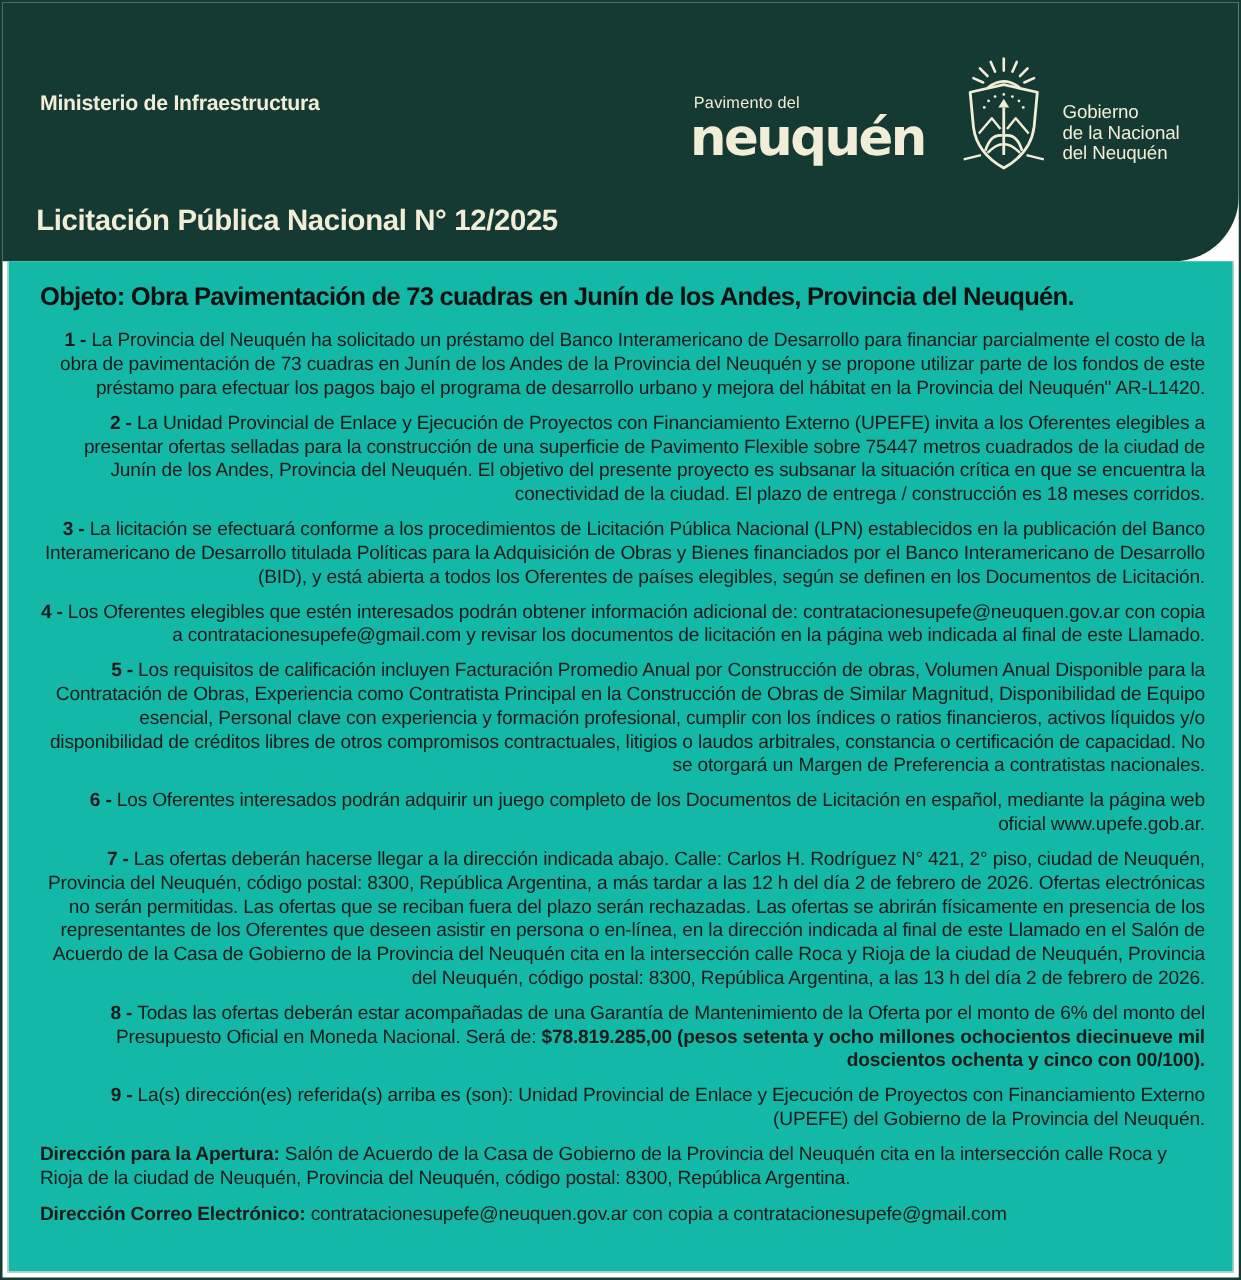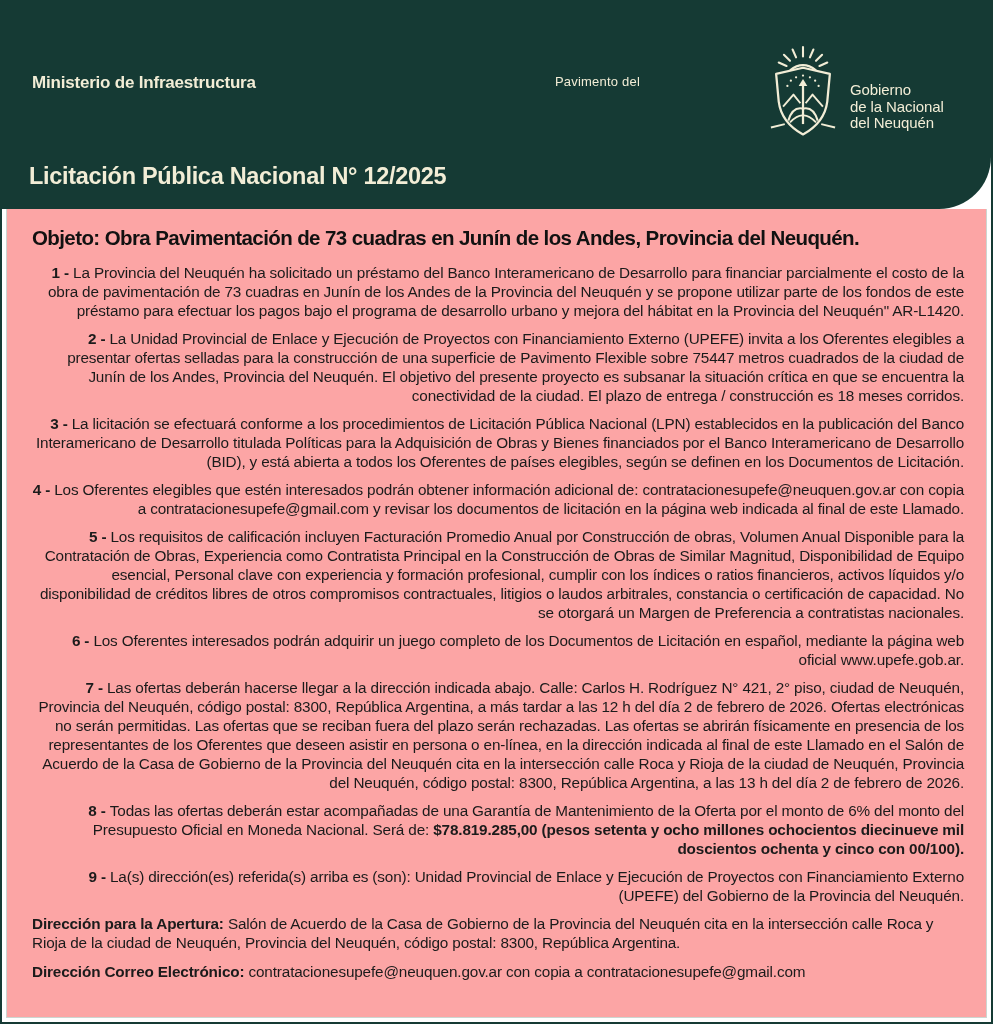--- a/index.html
+++ b/index.html
@@ -86,6 +86,7 @@
 
     <div class="brand">
       <div class="brand-pre">Pavimento del</div>
+      <div class="brand-word">neuquén</div>
     </div>
 
     <div class="gov">

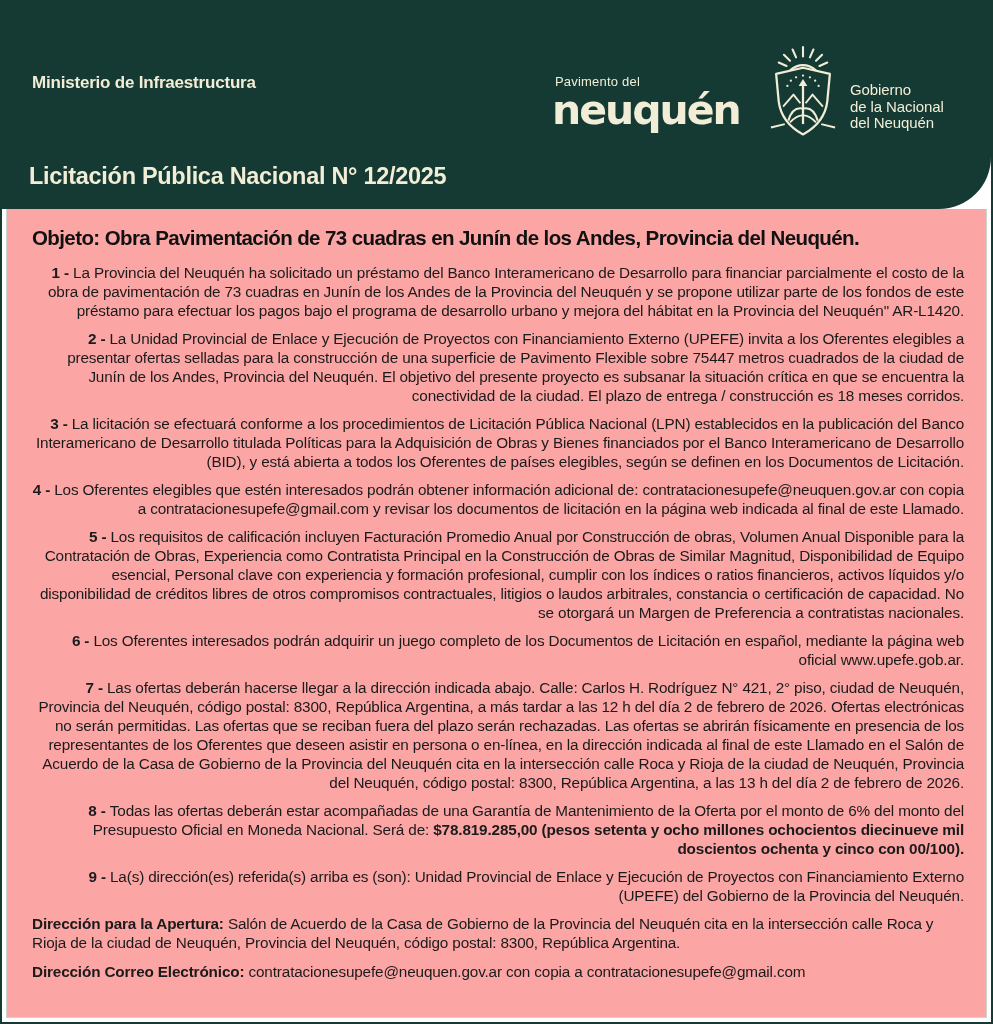--- a/index.html
+++ b/index.html
@@ -51,7 +51,7 @@
   
   .card{
     position:absolute;top:207px;left:4px;right:4px;bottom:4px;
-    background:#fca5a5;
+    background:#14b8a6;
     border:1px solid var(--card-border);
     border-top:none;
     padding:17px 22px 0 25px;

